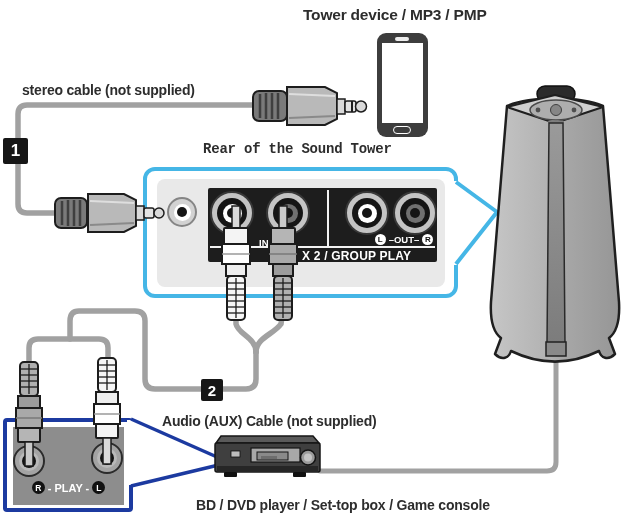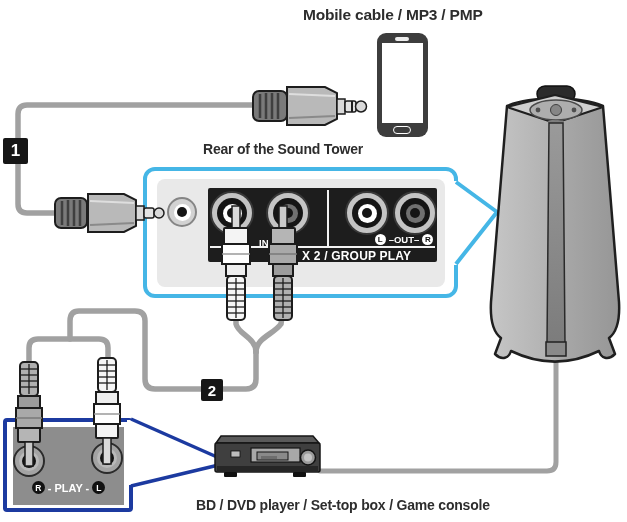--- a/index.html
+++ b/index.html
@@ -290,7 +290,7 @@
     </g>
   </svg>
 
-  <div class="lbl" style="left:303px;top:6px;font-size:15.5px;">Mobile cable / MP3 / PMP</div>
+  <div class="lbl" style="left:303px;top:6px;font-size:15.5px;">Tower device / MP3 / PMP</div>
   <div class="lbl" style="left:203px;top:141px;">Rear of the Sound Tower</div>
   <div class="lbl" style="left:196px;top:497px;text-align:right;">BD / DVD player / Set-top box / Game console</div>
 

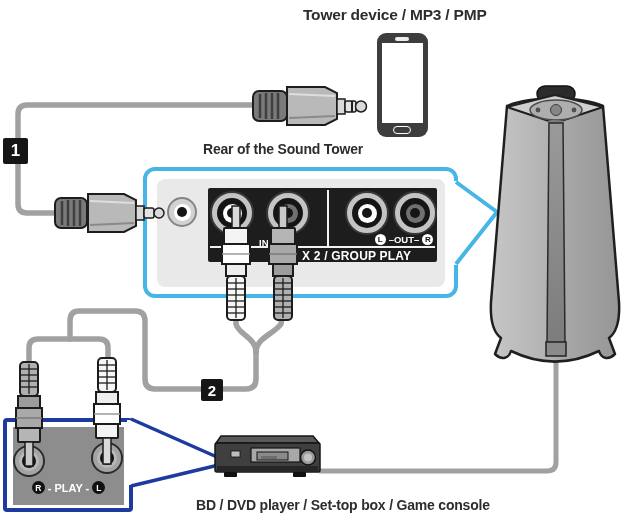--- a/index.html
+++ b/index.html
@@ -291,6 +291,7 @@
   </svg>
 
   <div class="lbl" style="left:303px;top:6px;font-size:15.5px;">Tower device / MP3 / PMP</div>
+  <div class="lbl" style="left:22px;top:82px;">stereo cable (not supplied)</div>
   <div class="lbl" style="left:203px;top:141px;">Rear of the Sound Tower</div>
   <div class="lbl" style="left:196px;top:497px;text-align:right;">BD / DVD player / Set-top box / Game console</div>
 

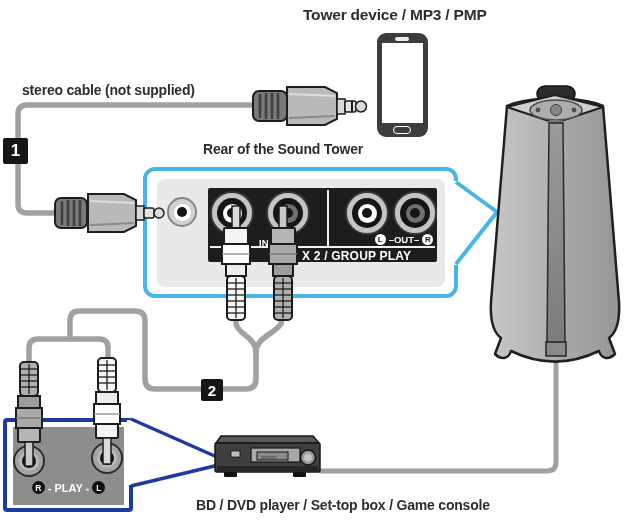--- a/index.html
+++ b/index.html
@@ -292,7 +292,7 @@
 
   <div class="lbl" style="left:303px;top:6px;font-size:15.5px;">Tower device / MP3 / PMP</div>
   <div class="lbl" style="left:22px;top:82px;">stereo cable (not supplied)</div>
-  <div class="lbl" style="left:203px;top:141px;">Rear of the Sound Tower</div>
+  <div class="lbl" style="left:203px;top:141px;font-family:Liberation Mono, monospace;">Rear of the Sound Tower</div>
   <div class="lbl" style="left:196px;top:497px;text-align:right;">BD / DVD player / Set-top box / Game console</div>
 
   <div class="step-badge" style="left:3px;top:138px;width:25px;height:26px;font-size:17px;">1</div>

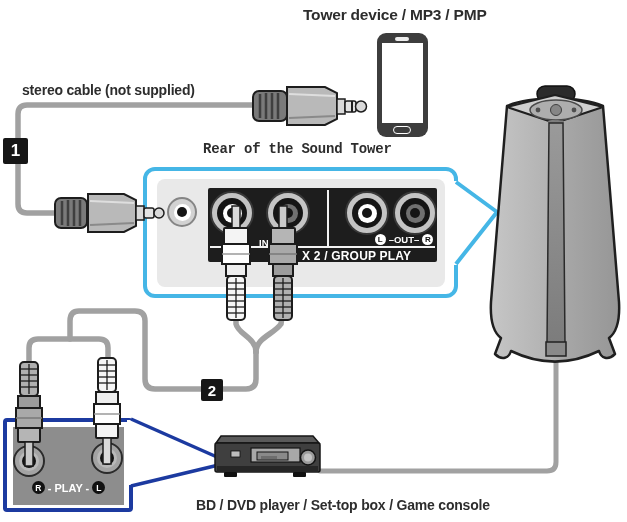--- a/index.html
+++ b/index.html
@@ -293,6 +293,7 @@
   <div class="lbl" style="left:303px;top:6px;font-size:15.5px;">Tower device / MP3 / PMP</div>
   <div class="lbl" style="left:22px;top:82px;">stereo cable (not supplied)</div>
   <div class="lbl" style="left:203px;top:141px;font-family:Liberation Mono, monospace;">Rear of the Sound Tower</div>
+  <div class="lbl" style="left:162px;top:413px;">Audio (AUX) Cable (not supplied)</div>
   <div class="lbl" style="left:196px;top:497px;text-align:right;">BD / DVD player / Set-top box / Game console</div>
 
   <div class="step-badge" style="left:3px;top:138px;width:25px;height:26px;font-size:17px;">1</div>

